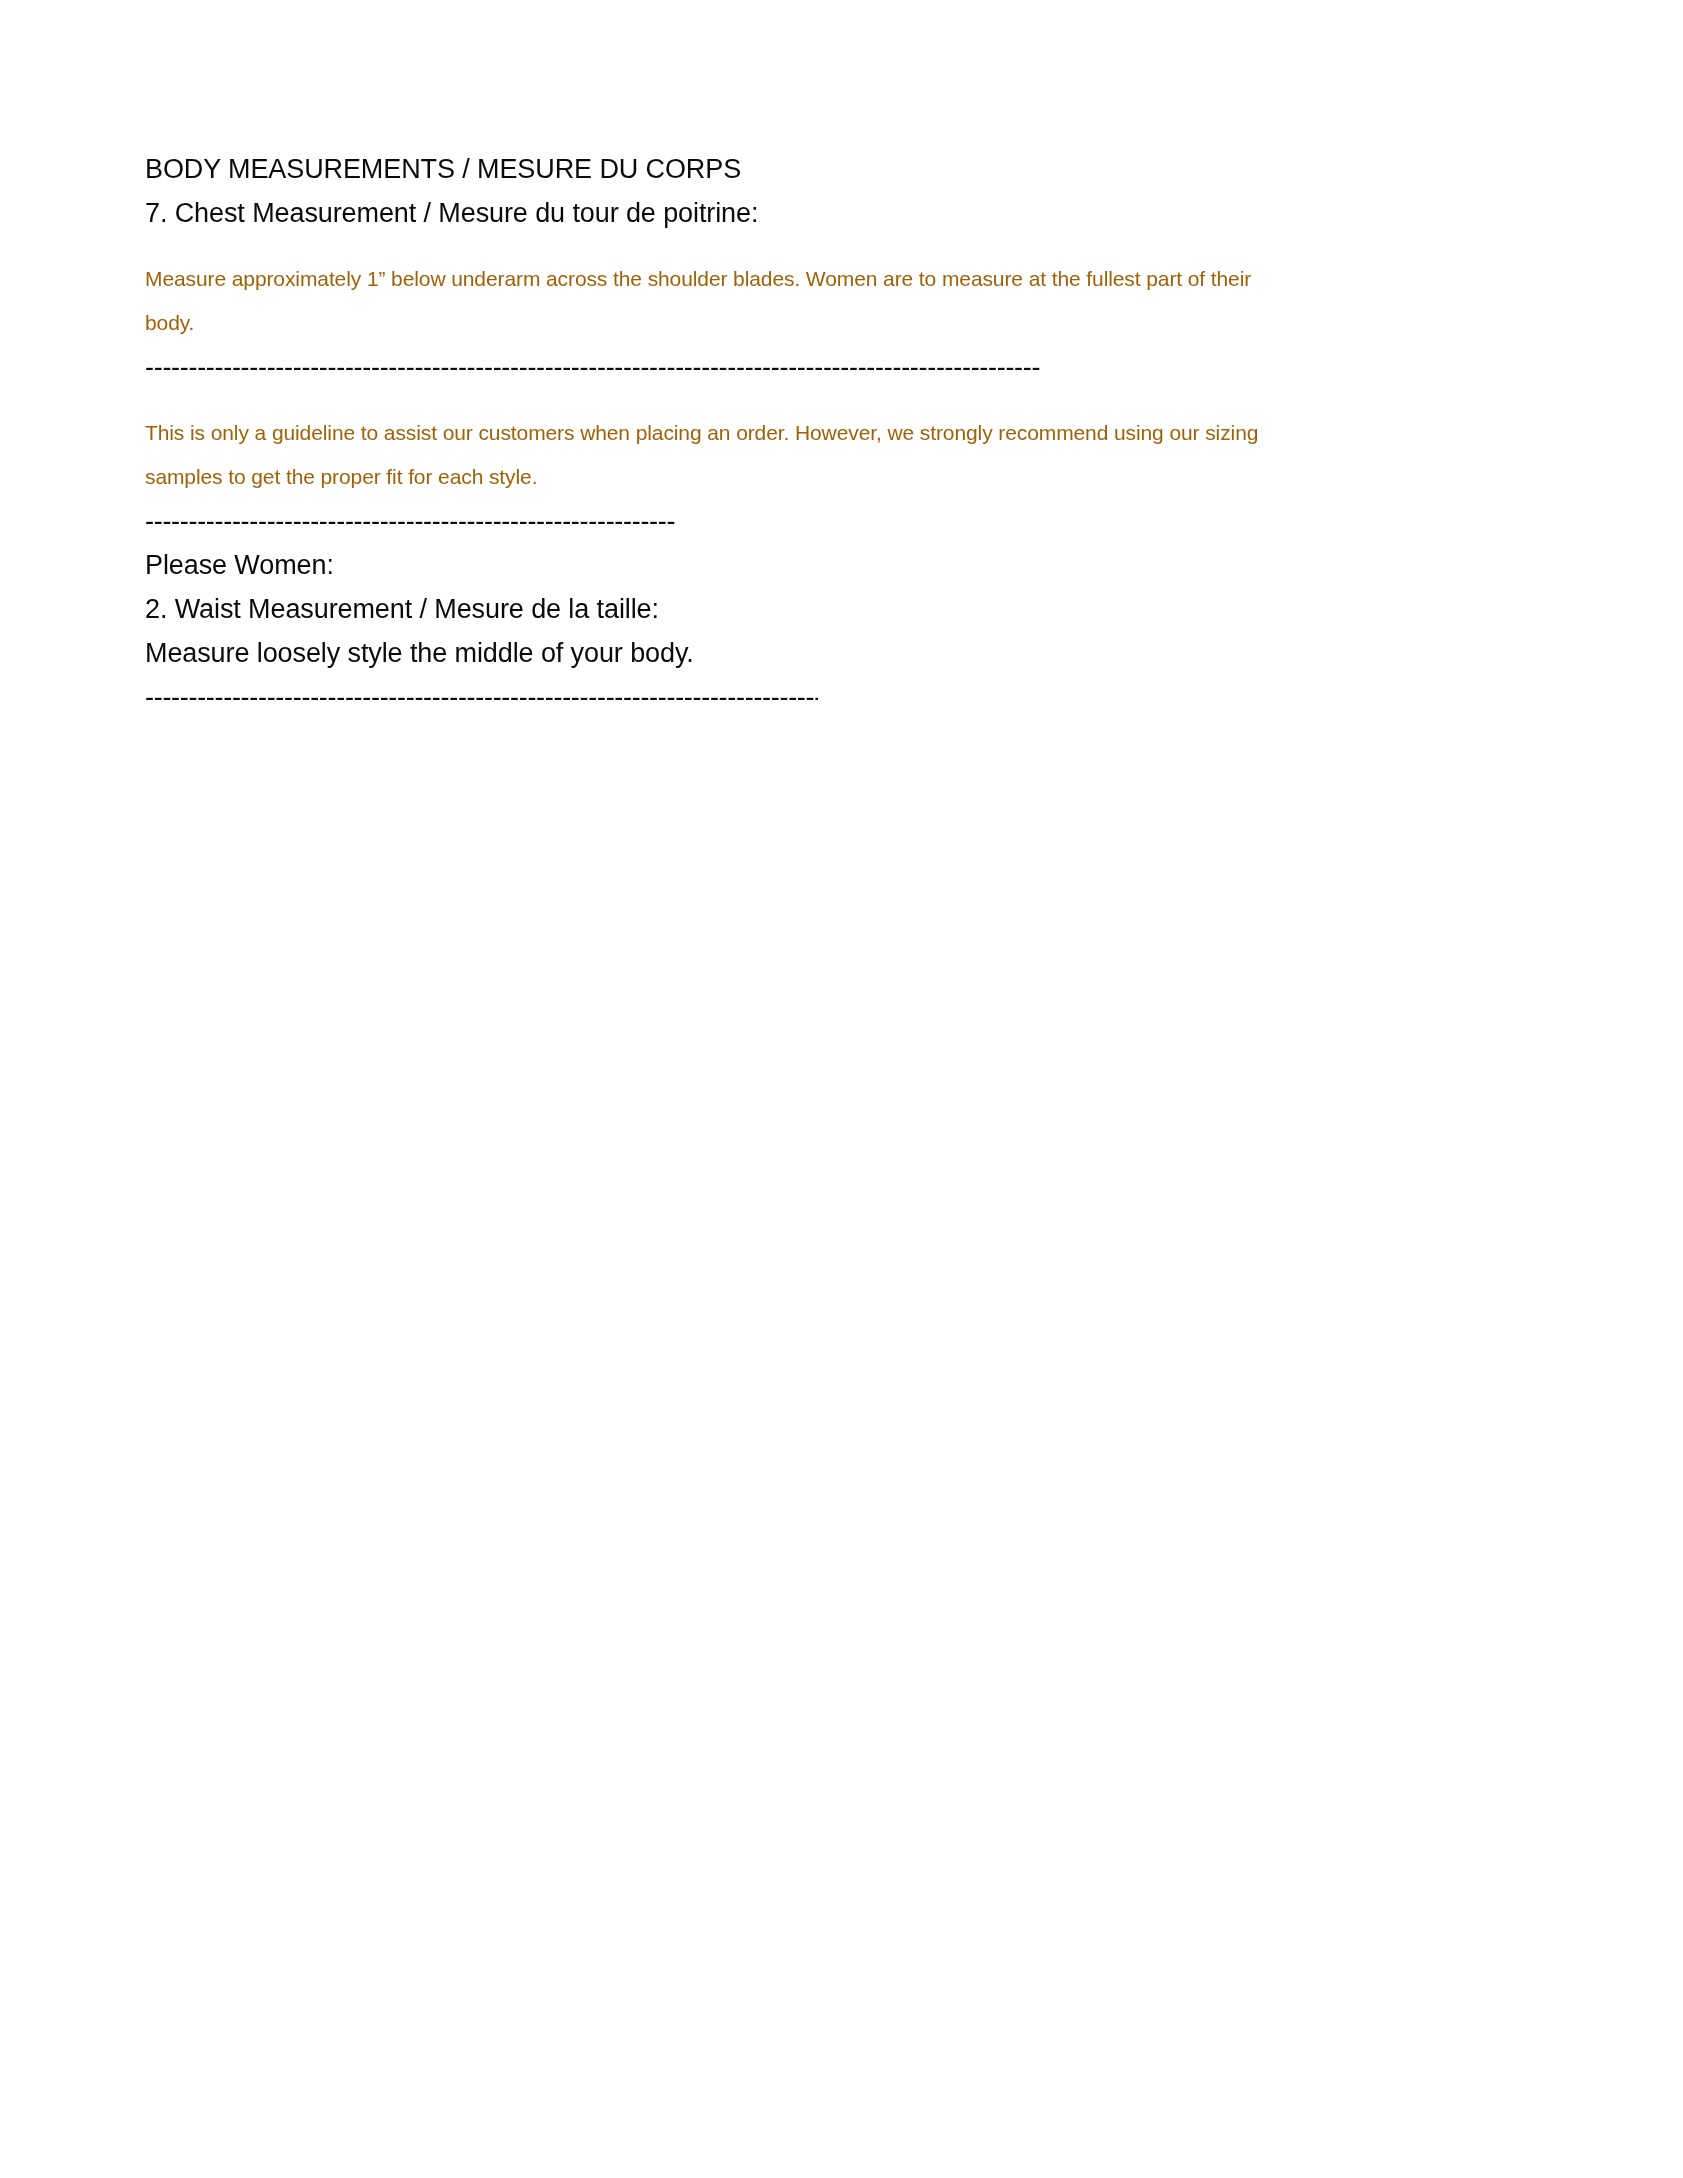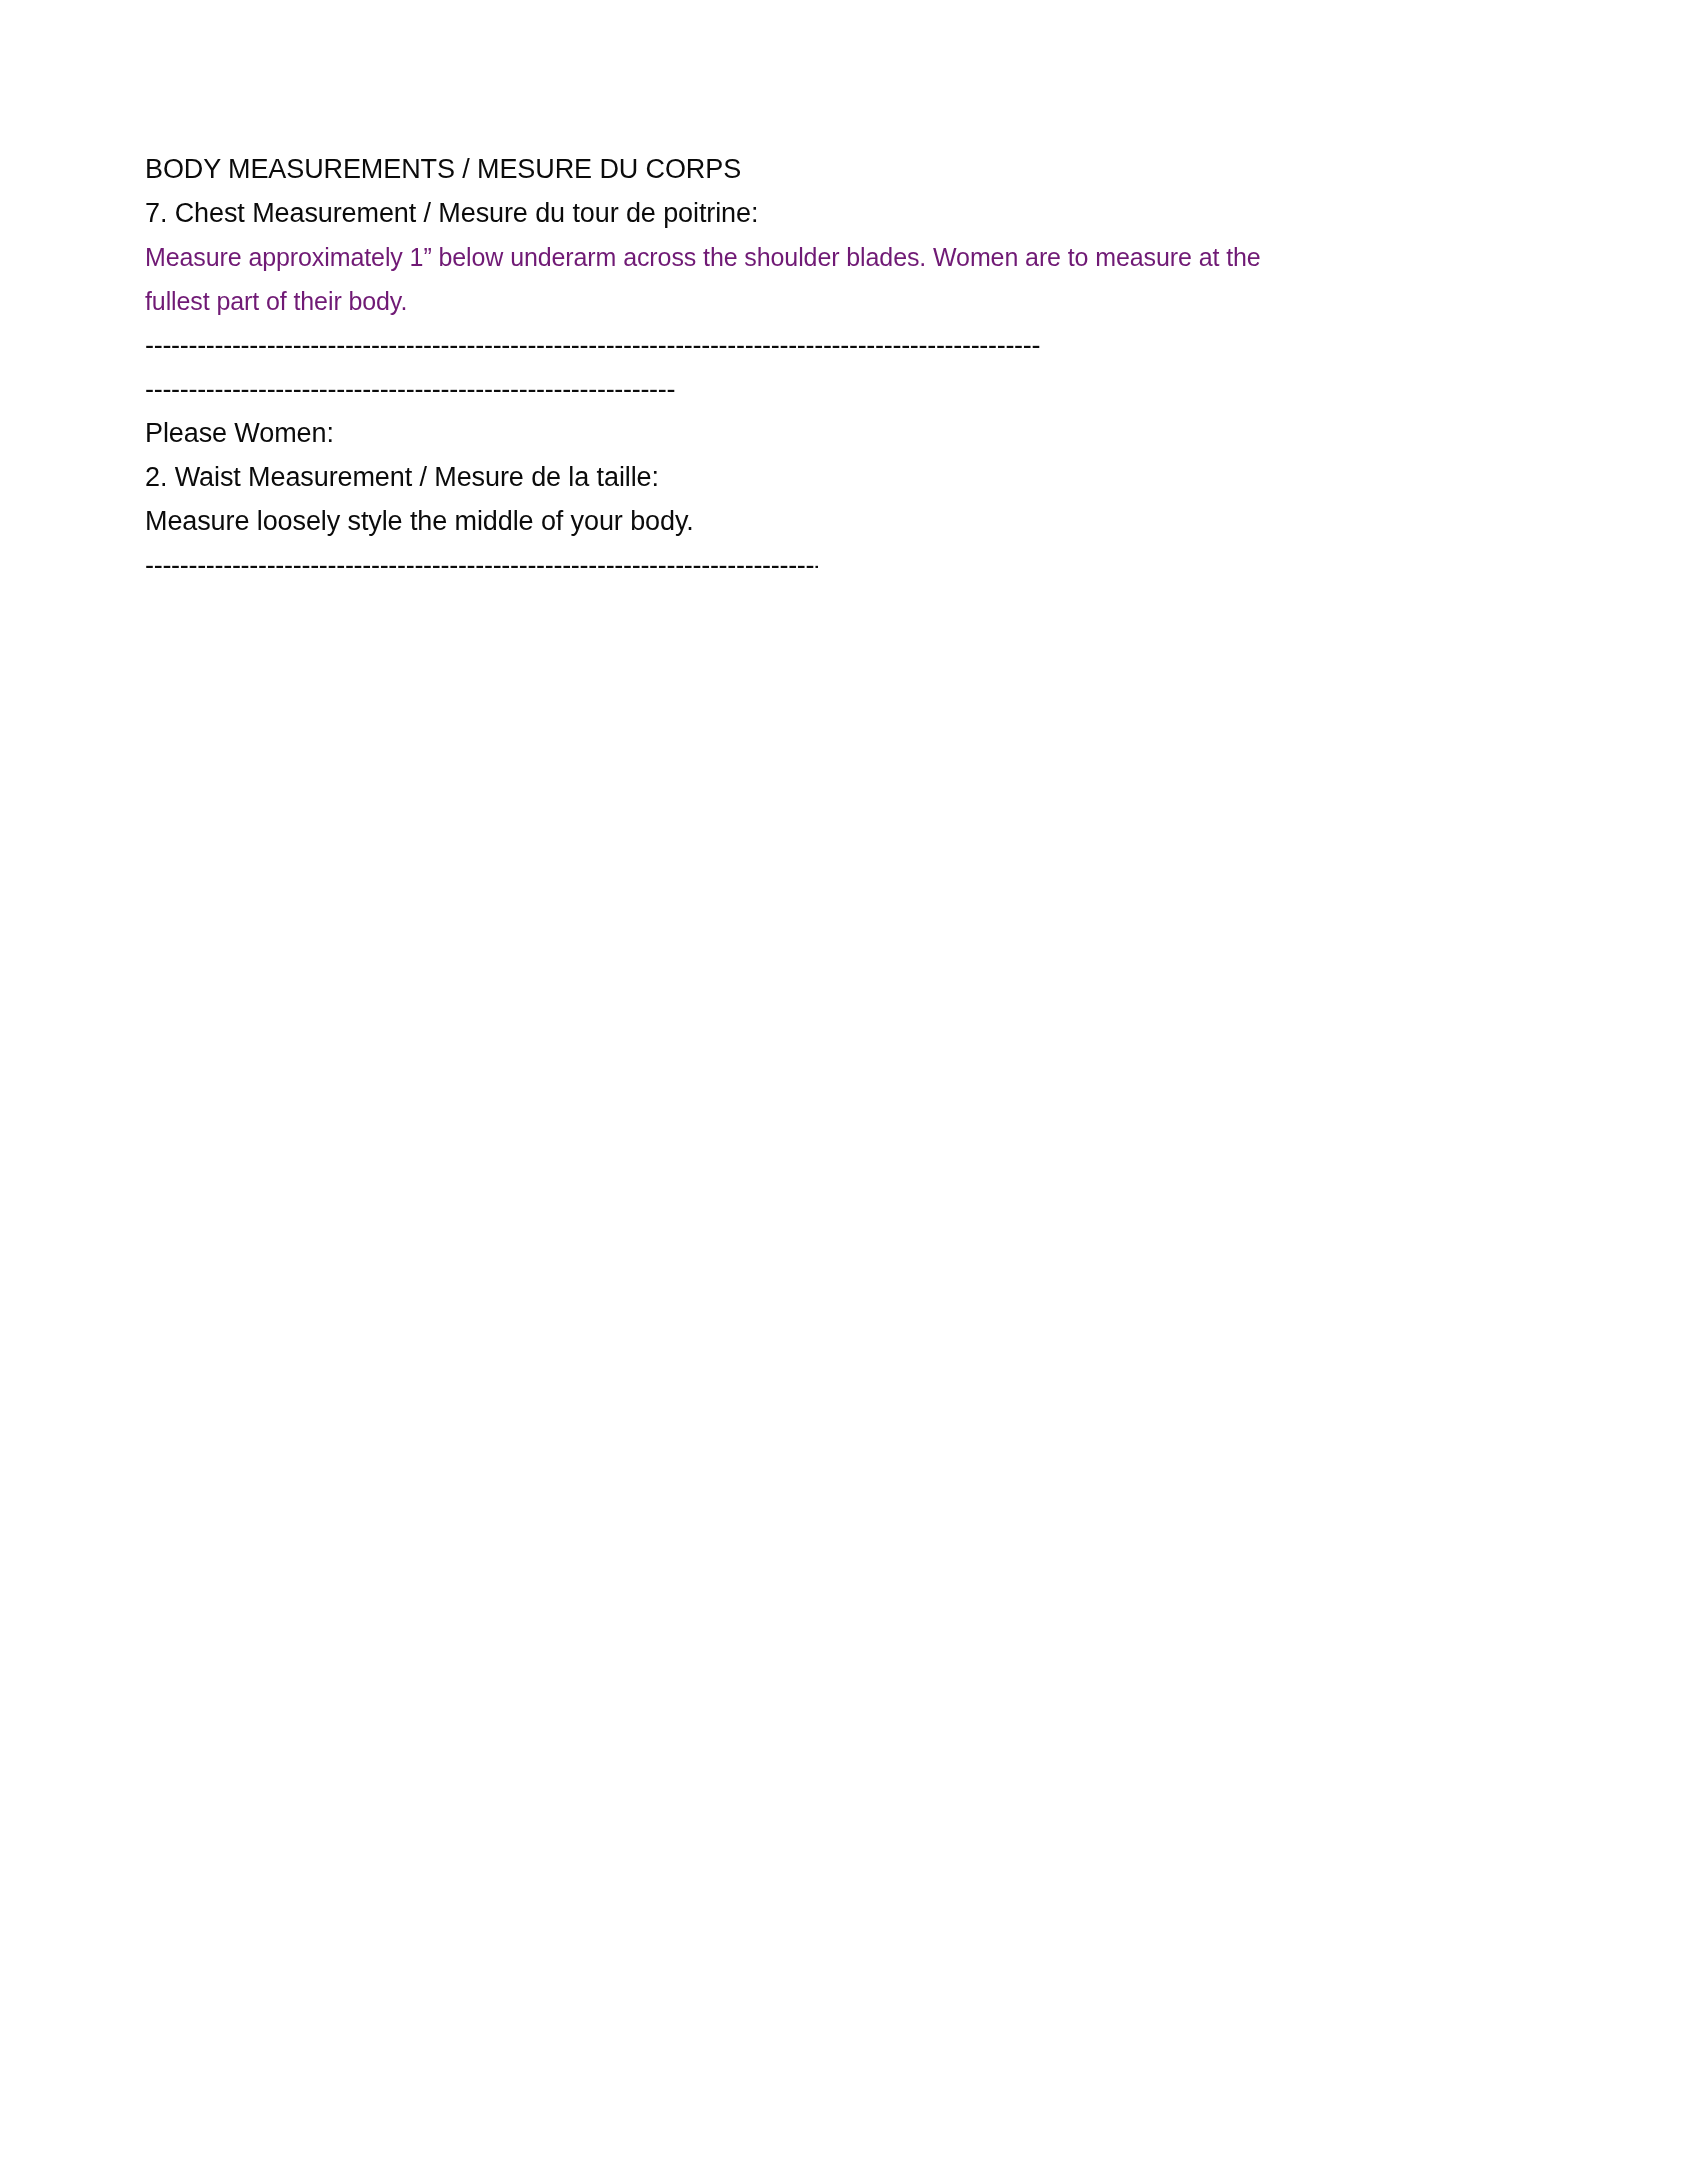--- a/index.html
+++ b/index.html
@@ -35,11 +35,12 @@
     white-space: pre-wrap;
   }
   .para {
-    font-size: 25px;
+    font-size: 21px;
     line-height: 44px;
     letter-spacing: -0.1px;
-    color: #701a75;
+    color: #a16207;
     max-width: 1148px;
+    margin-top: 22px;
   }
   .rule {
     font-size: 27px;

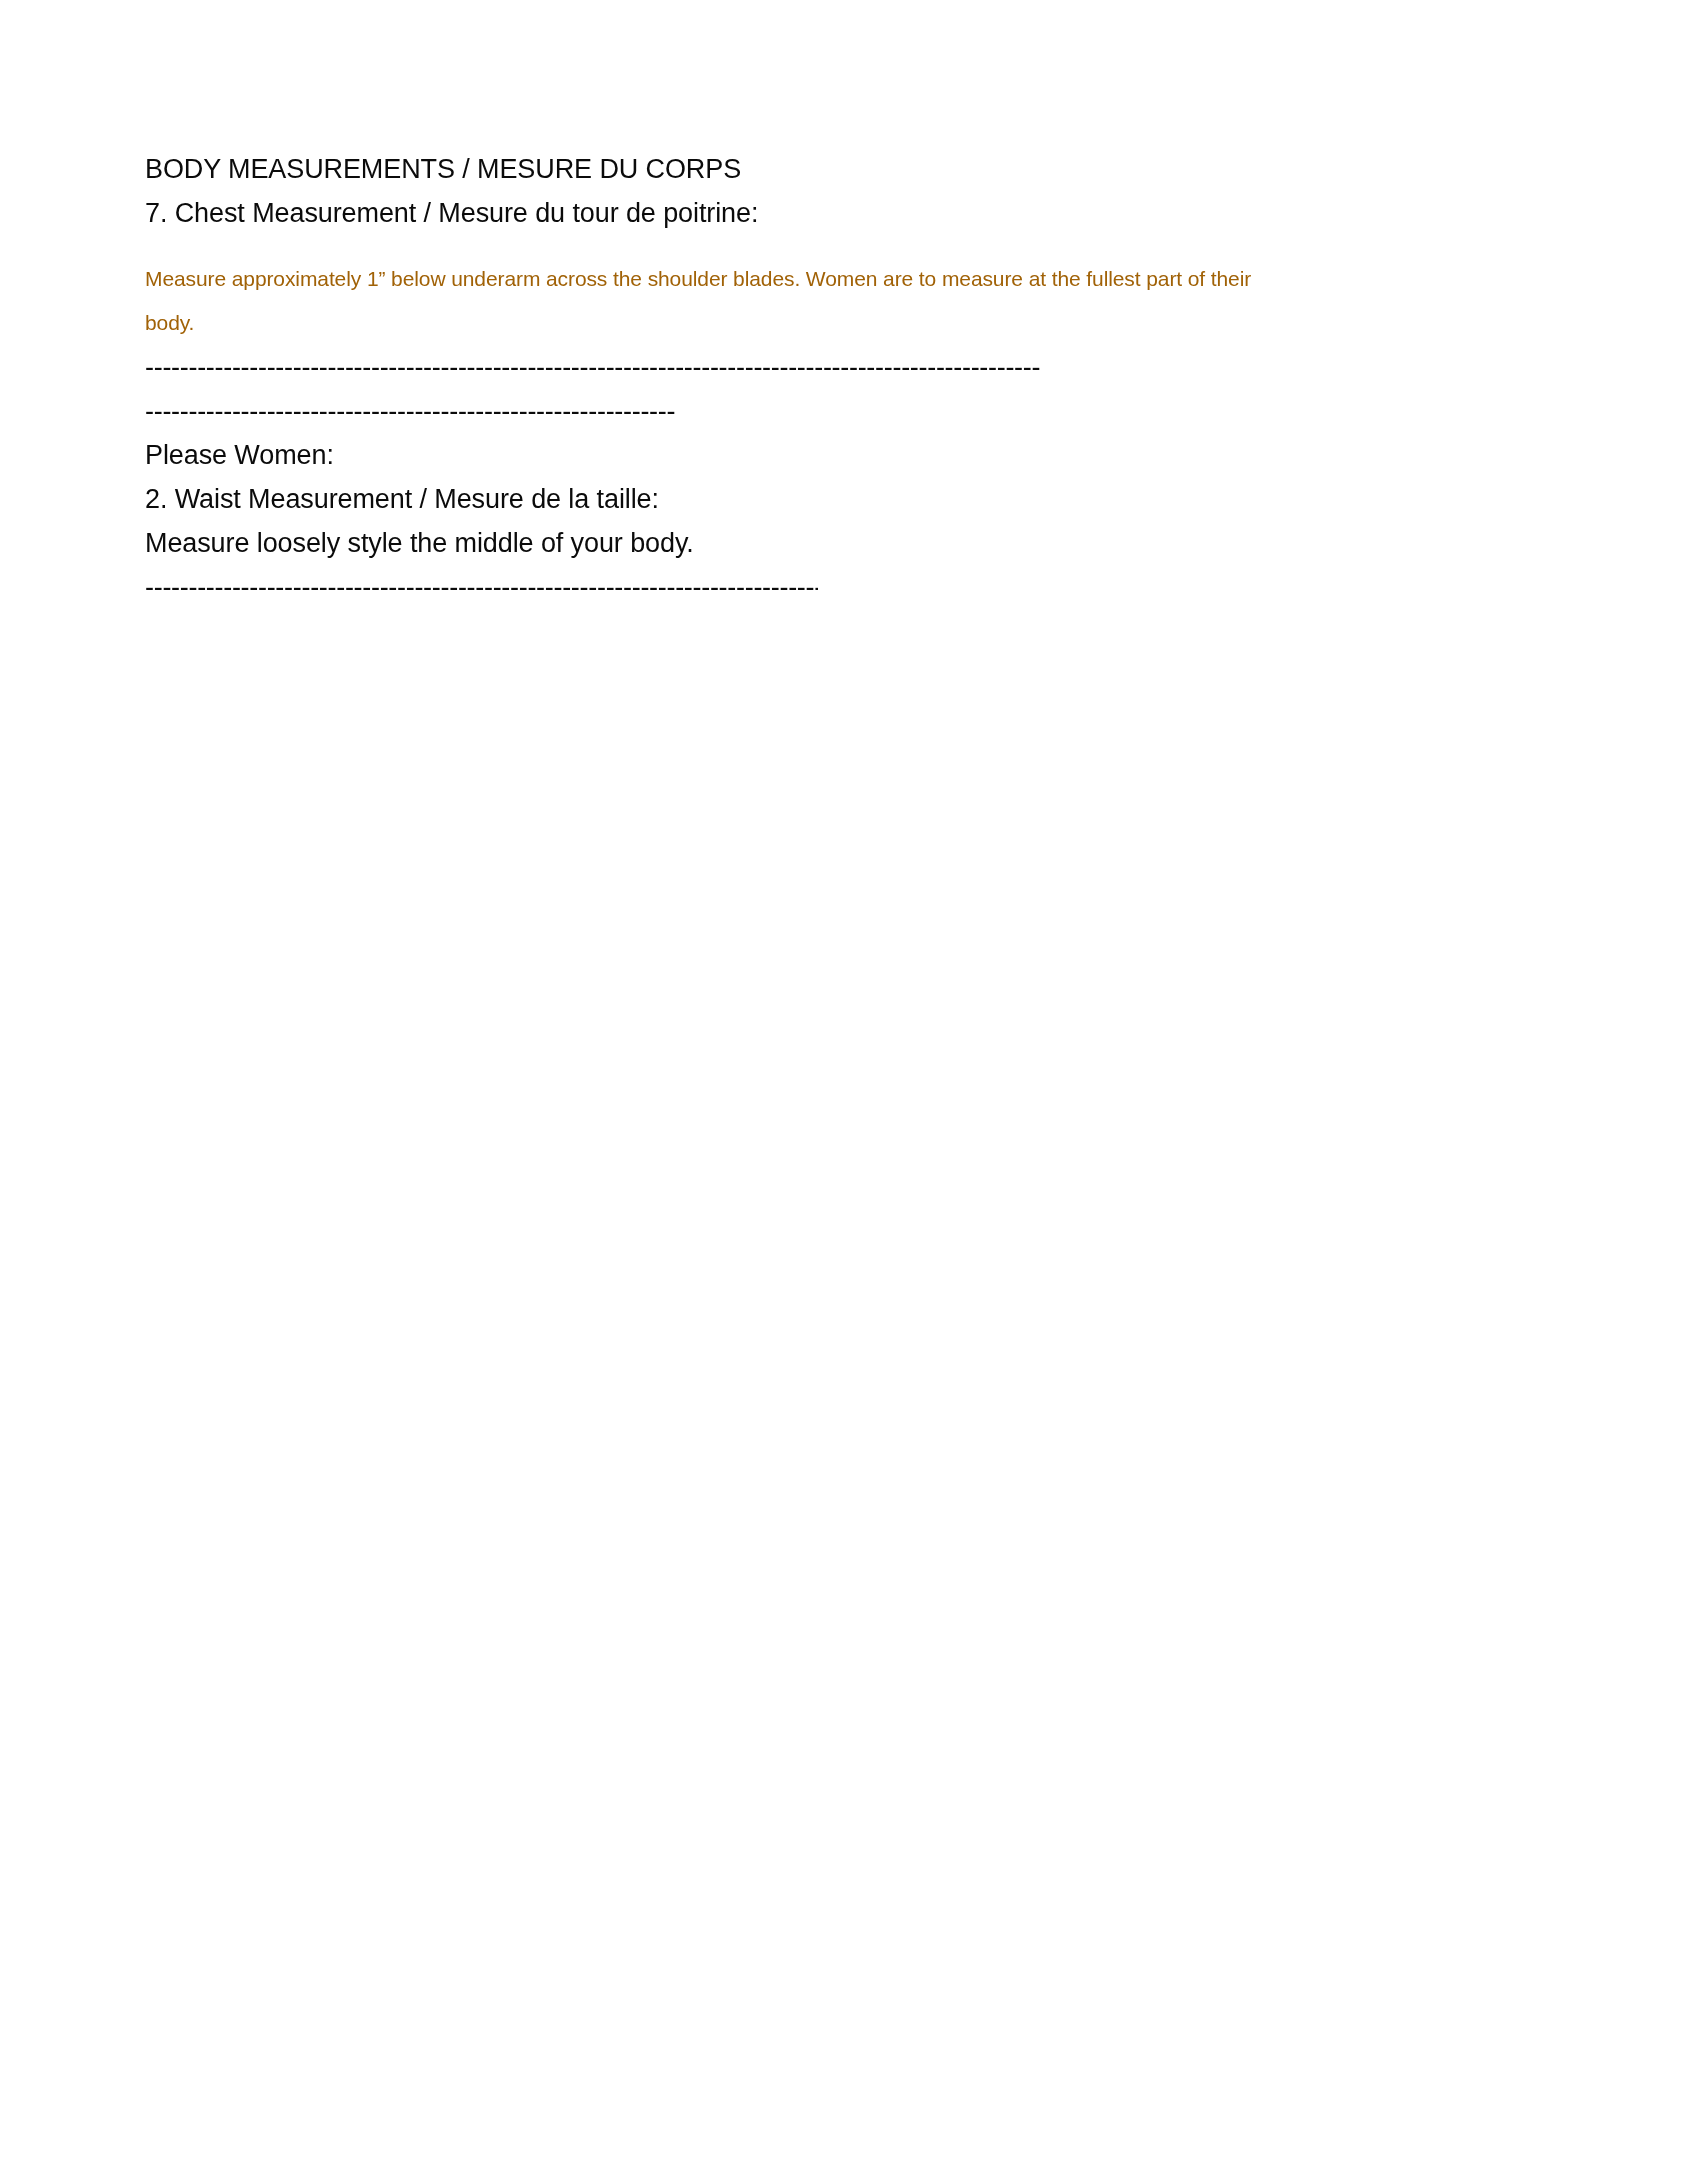--- a/index.html
+++ b/index.html
@@ -68,6 +68,7 @@
 
     <div class="rule rule-1">-------------------------------------------------------------------------------------------------------</div>
 
+    <div class="para">This is only a guideline to assist our customers when placing an order. However, we strongly recommend using our sizing samples to get the proper fit for each style.</div>
 
     <div class="rule rule-2">-------------------------------------------------------------</div>
 

